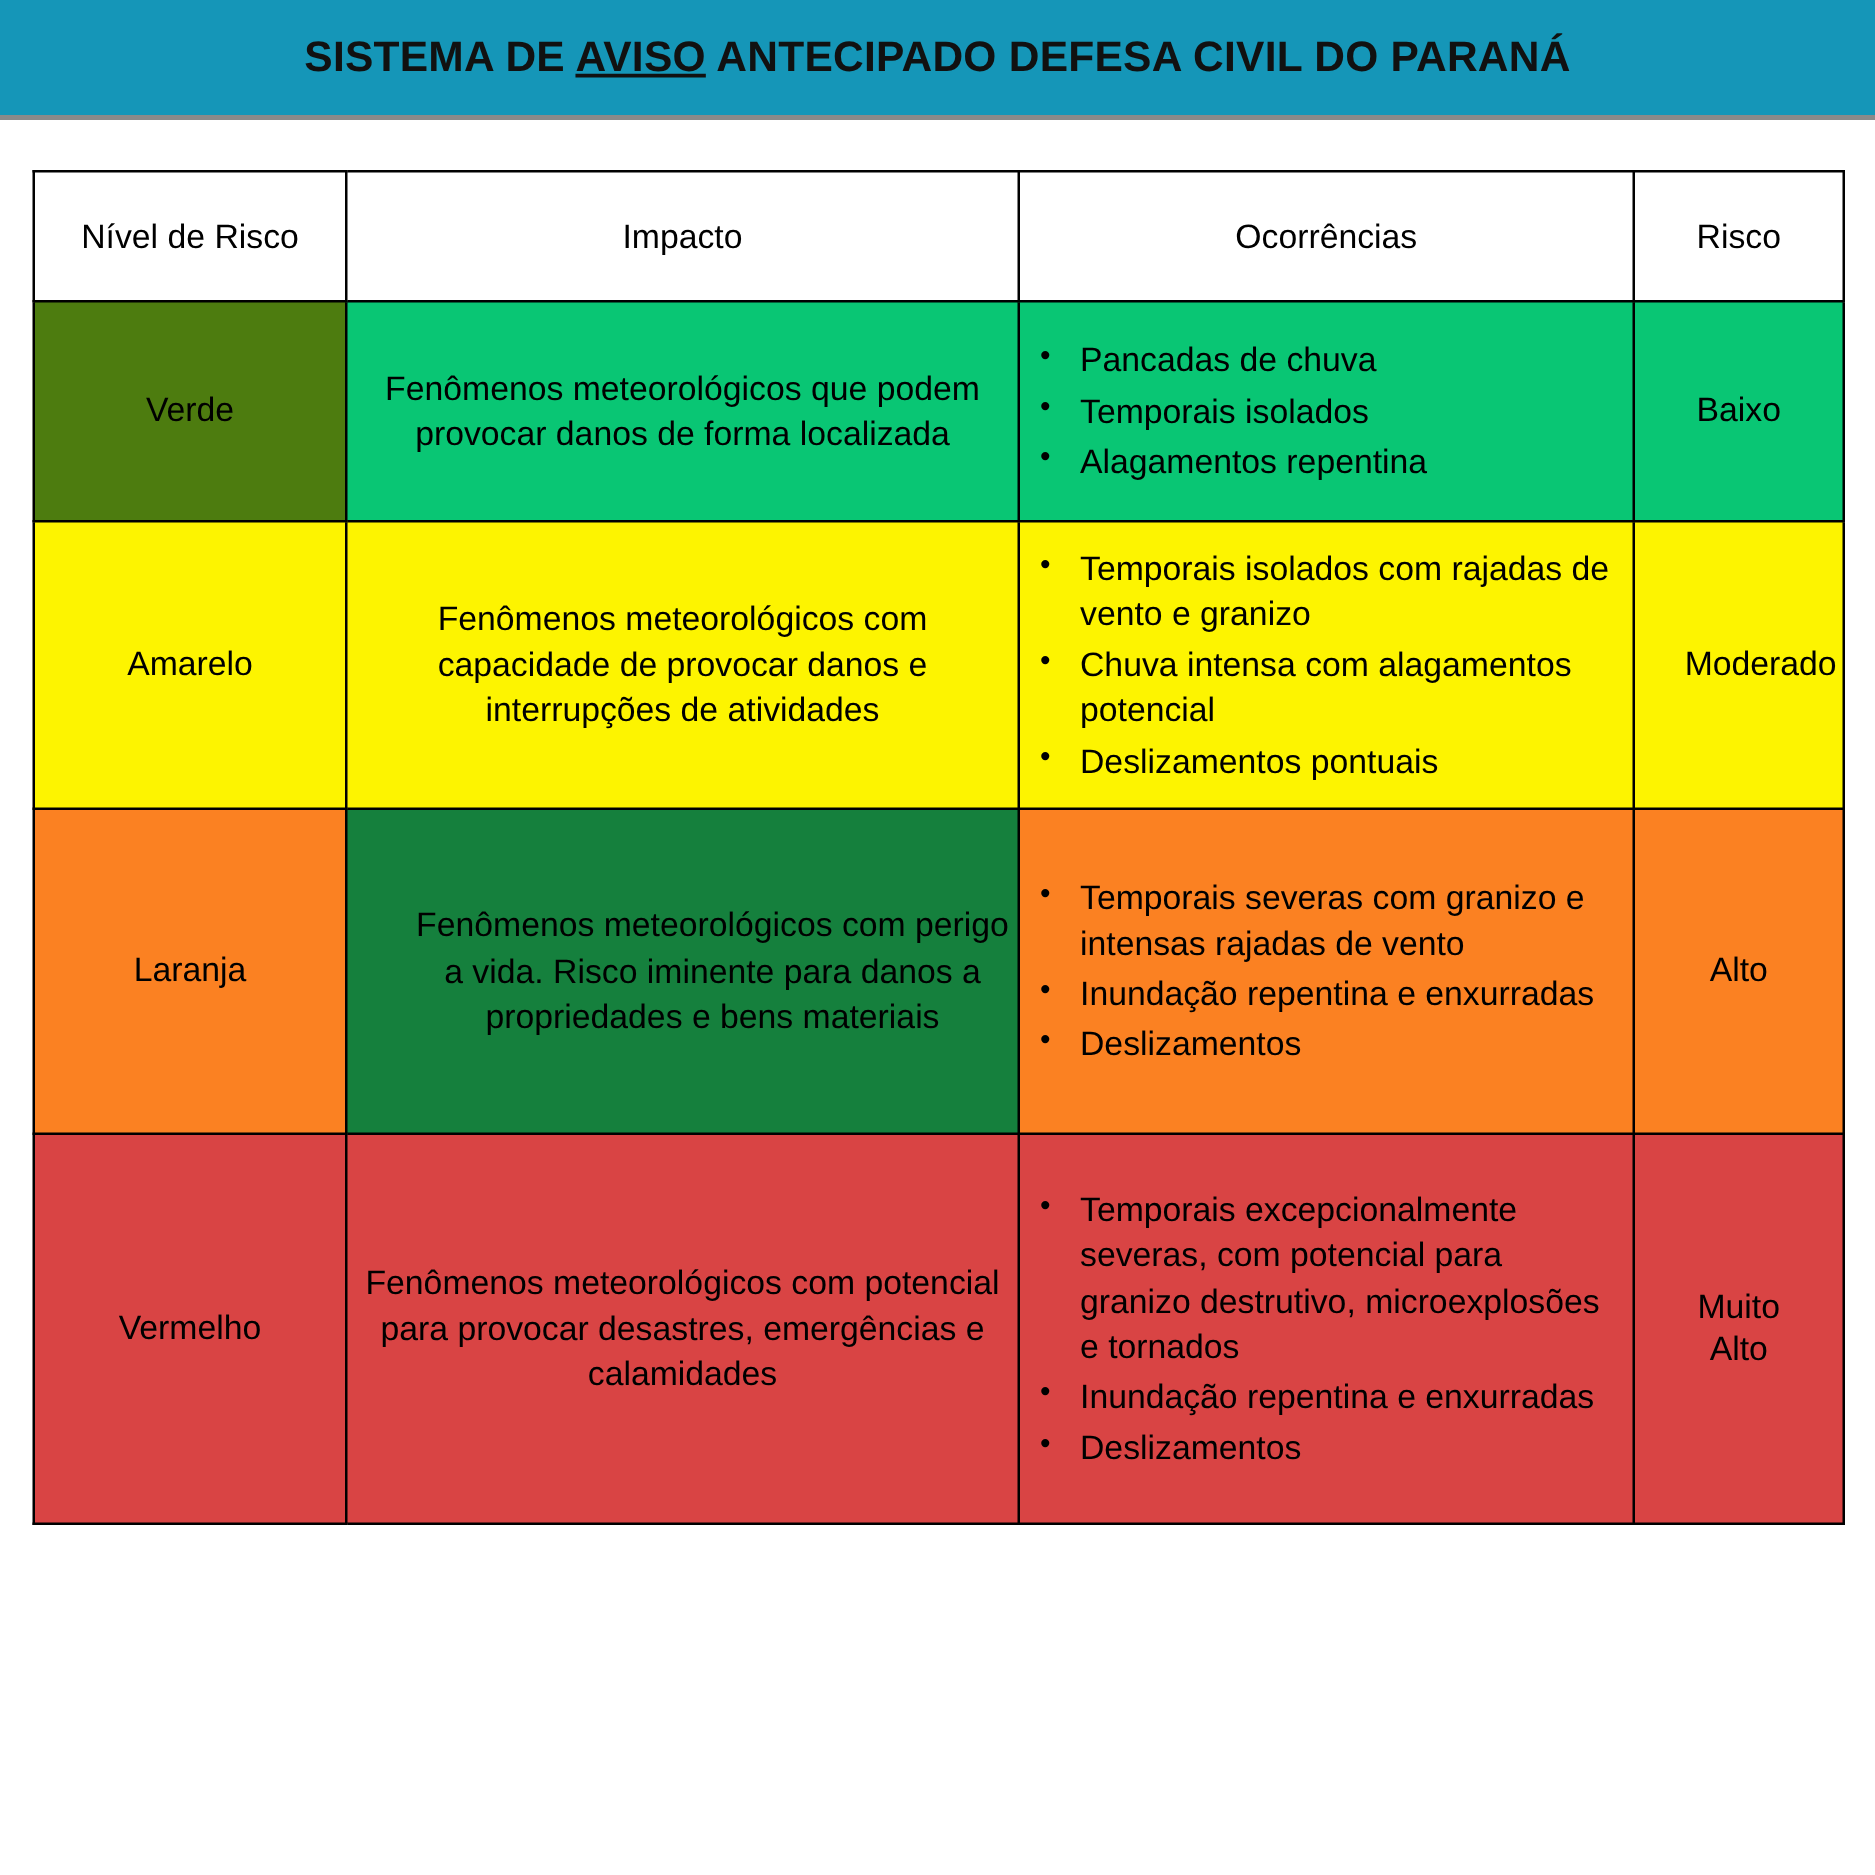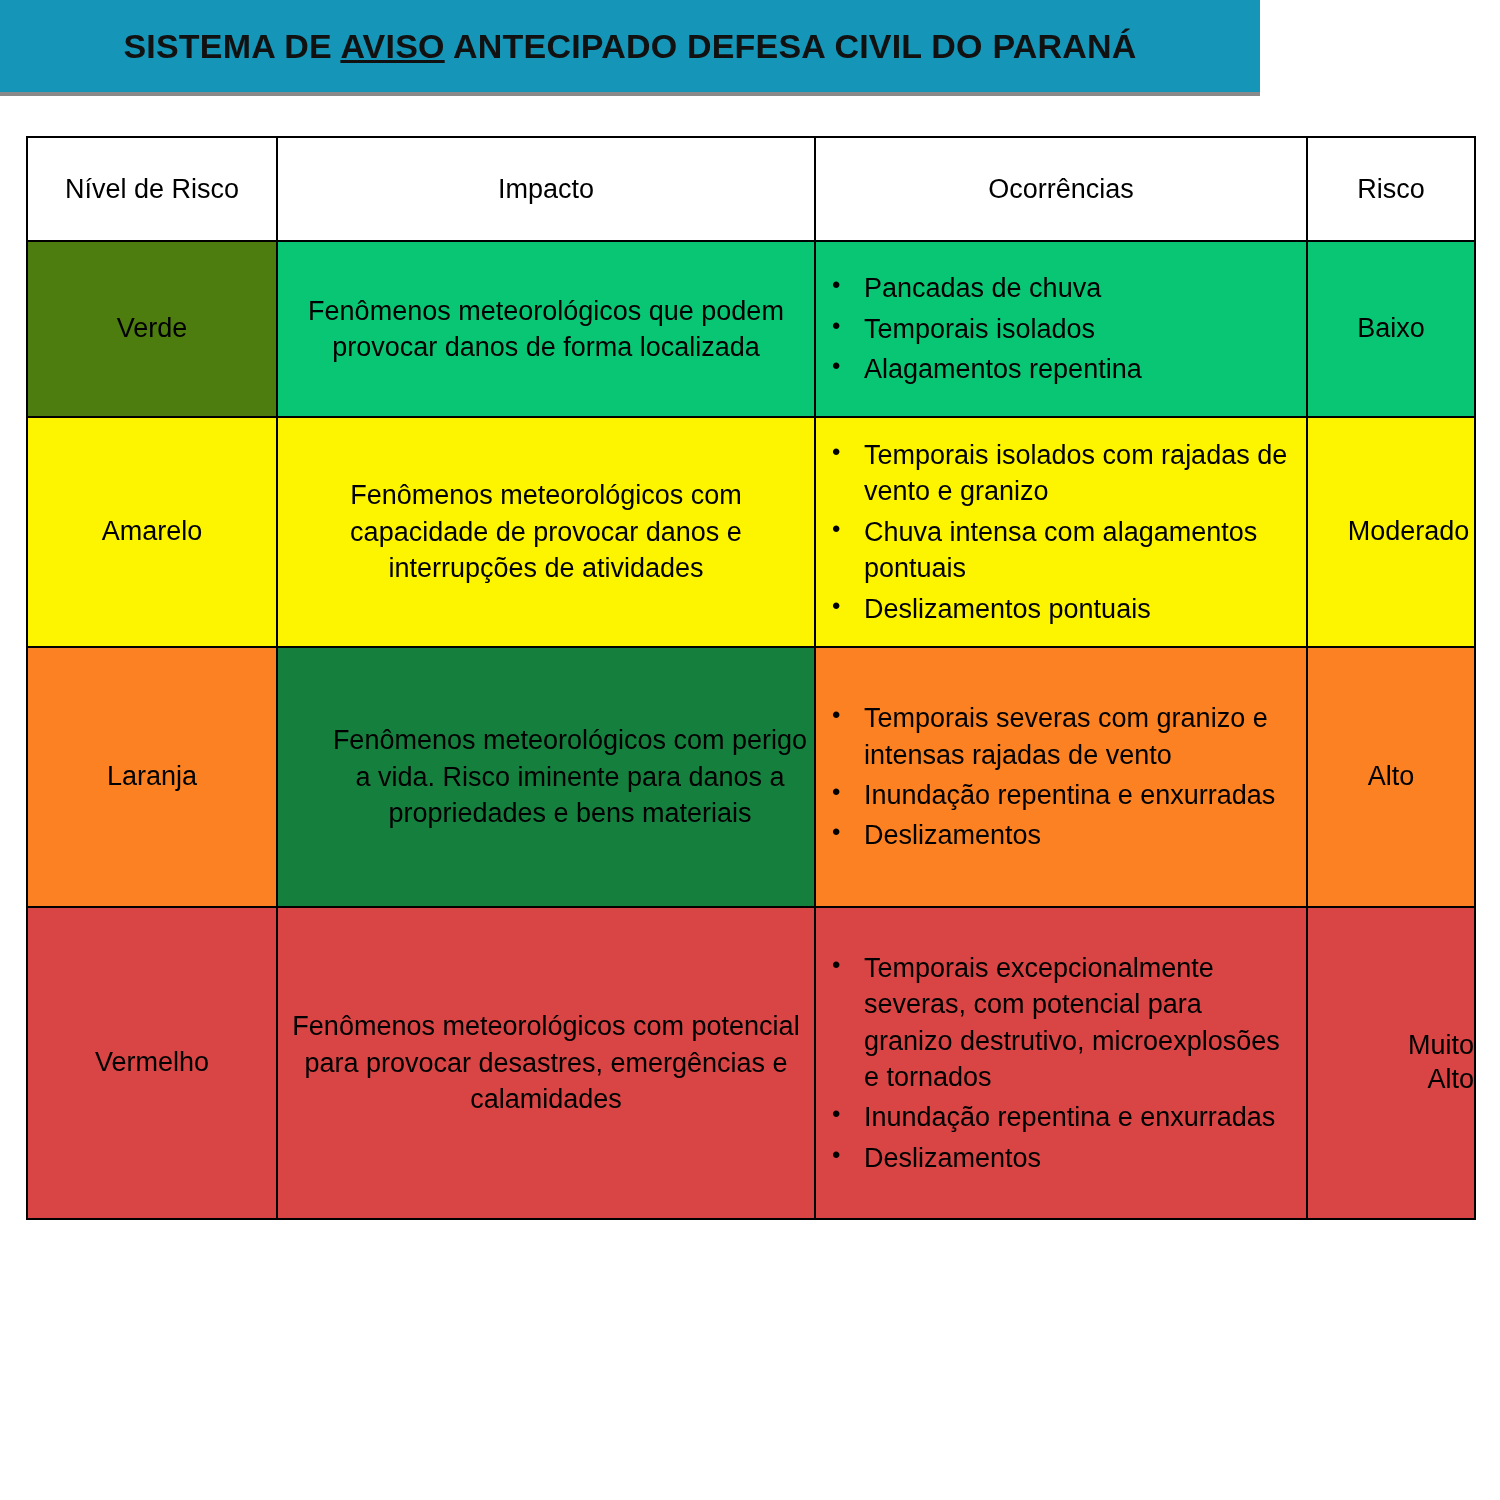--- a/index.html
+++ b/index.html
@@ -19,7 +19,7 @@
   
   .banner {
     position: relative;
-    width: 1260px;
+    width: 1500px;
     height: 96px;
     background: #1596b8;
     border-bottom: 4px solid #a21caf;

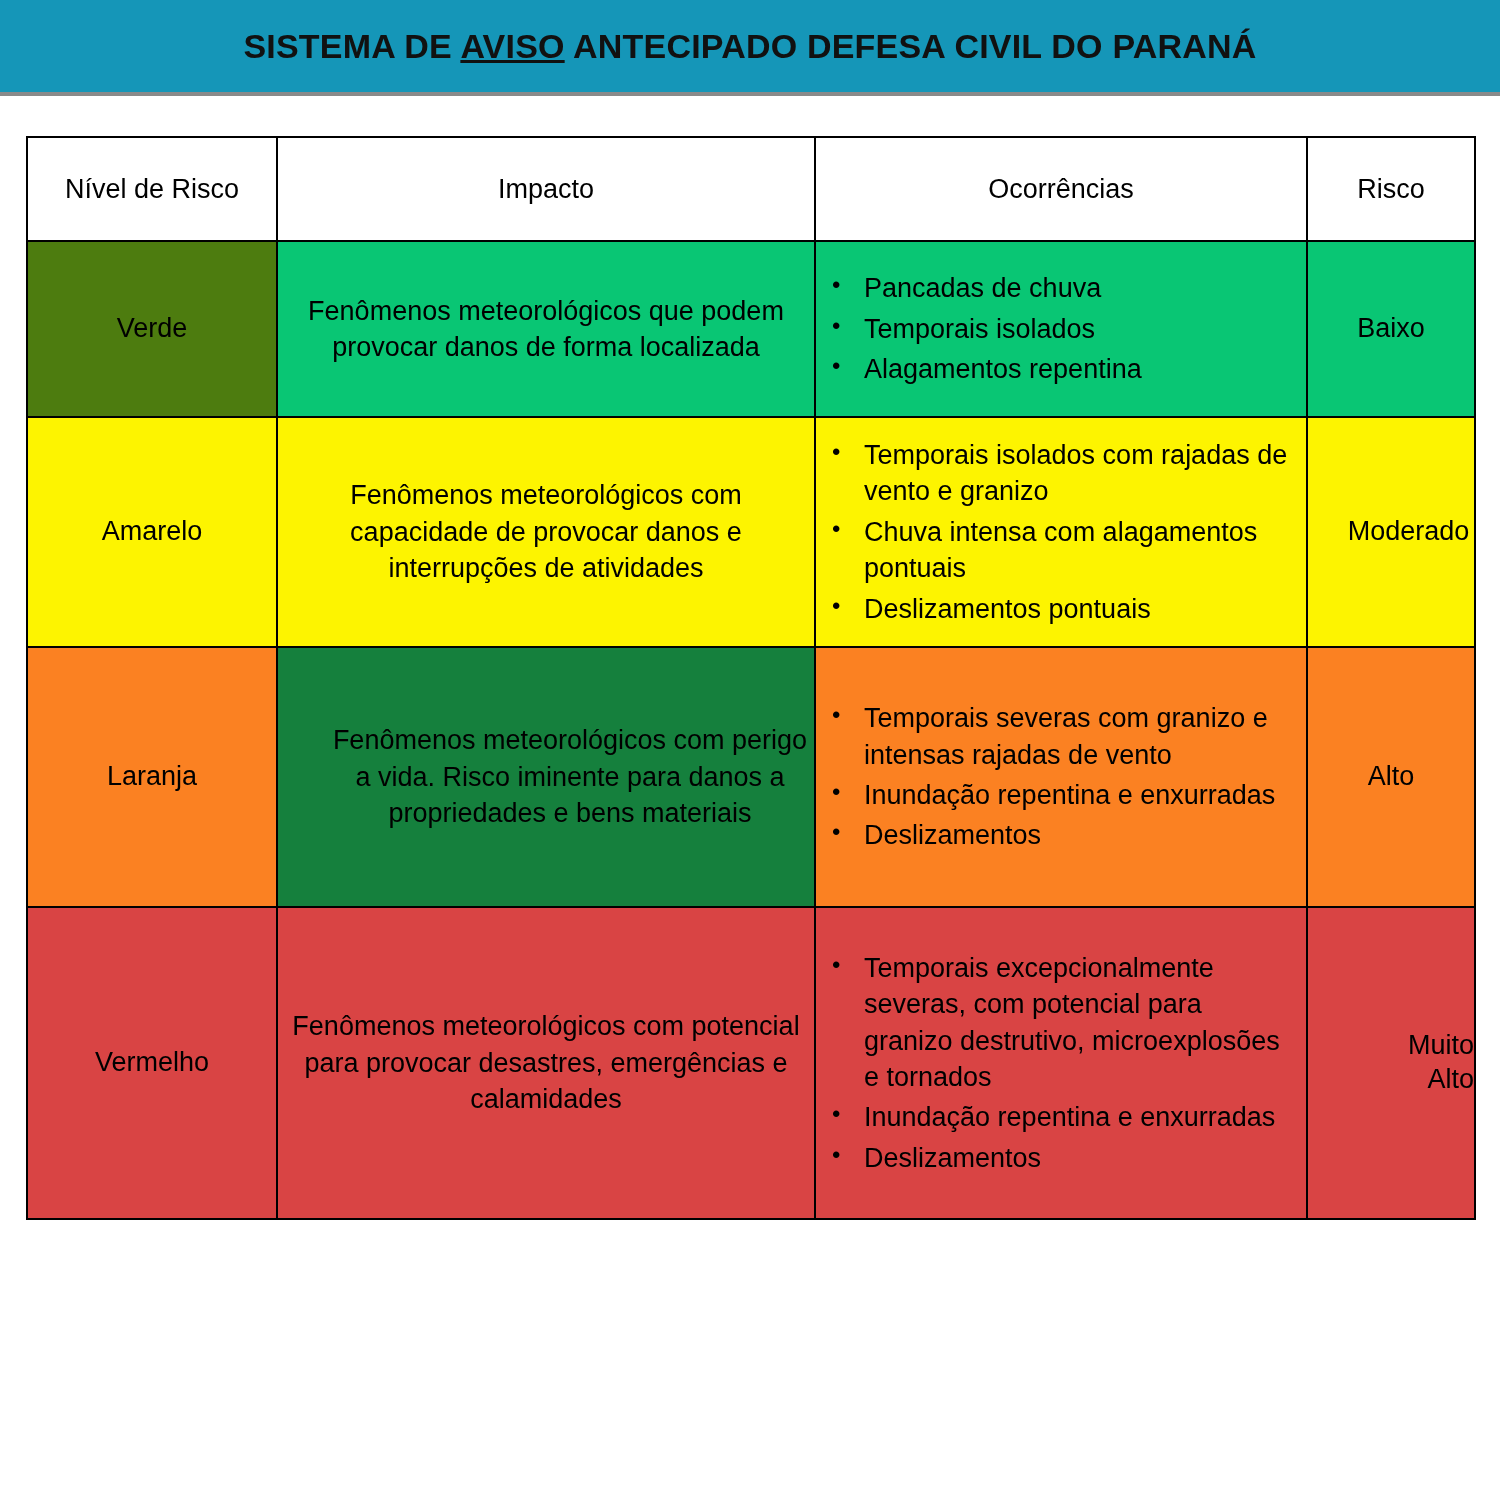--- a/index.html
+++ b/index.html
@@ -156,7 +156,7 @@
           <td class="occurrences" style="background: rgb(253, 244, 0);">
             <ul>
               <li>Temporais isolados com rajadas de vento e granizo</li>
-              <li>Chuva intensa com alagamentos pontuais</li>
+              <li>Chuva intensa com alagamentos potencial</li>
               <li> Deslizamentos pontuais</li>
             </ul>
           </td>

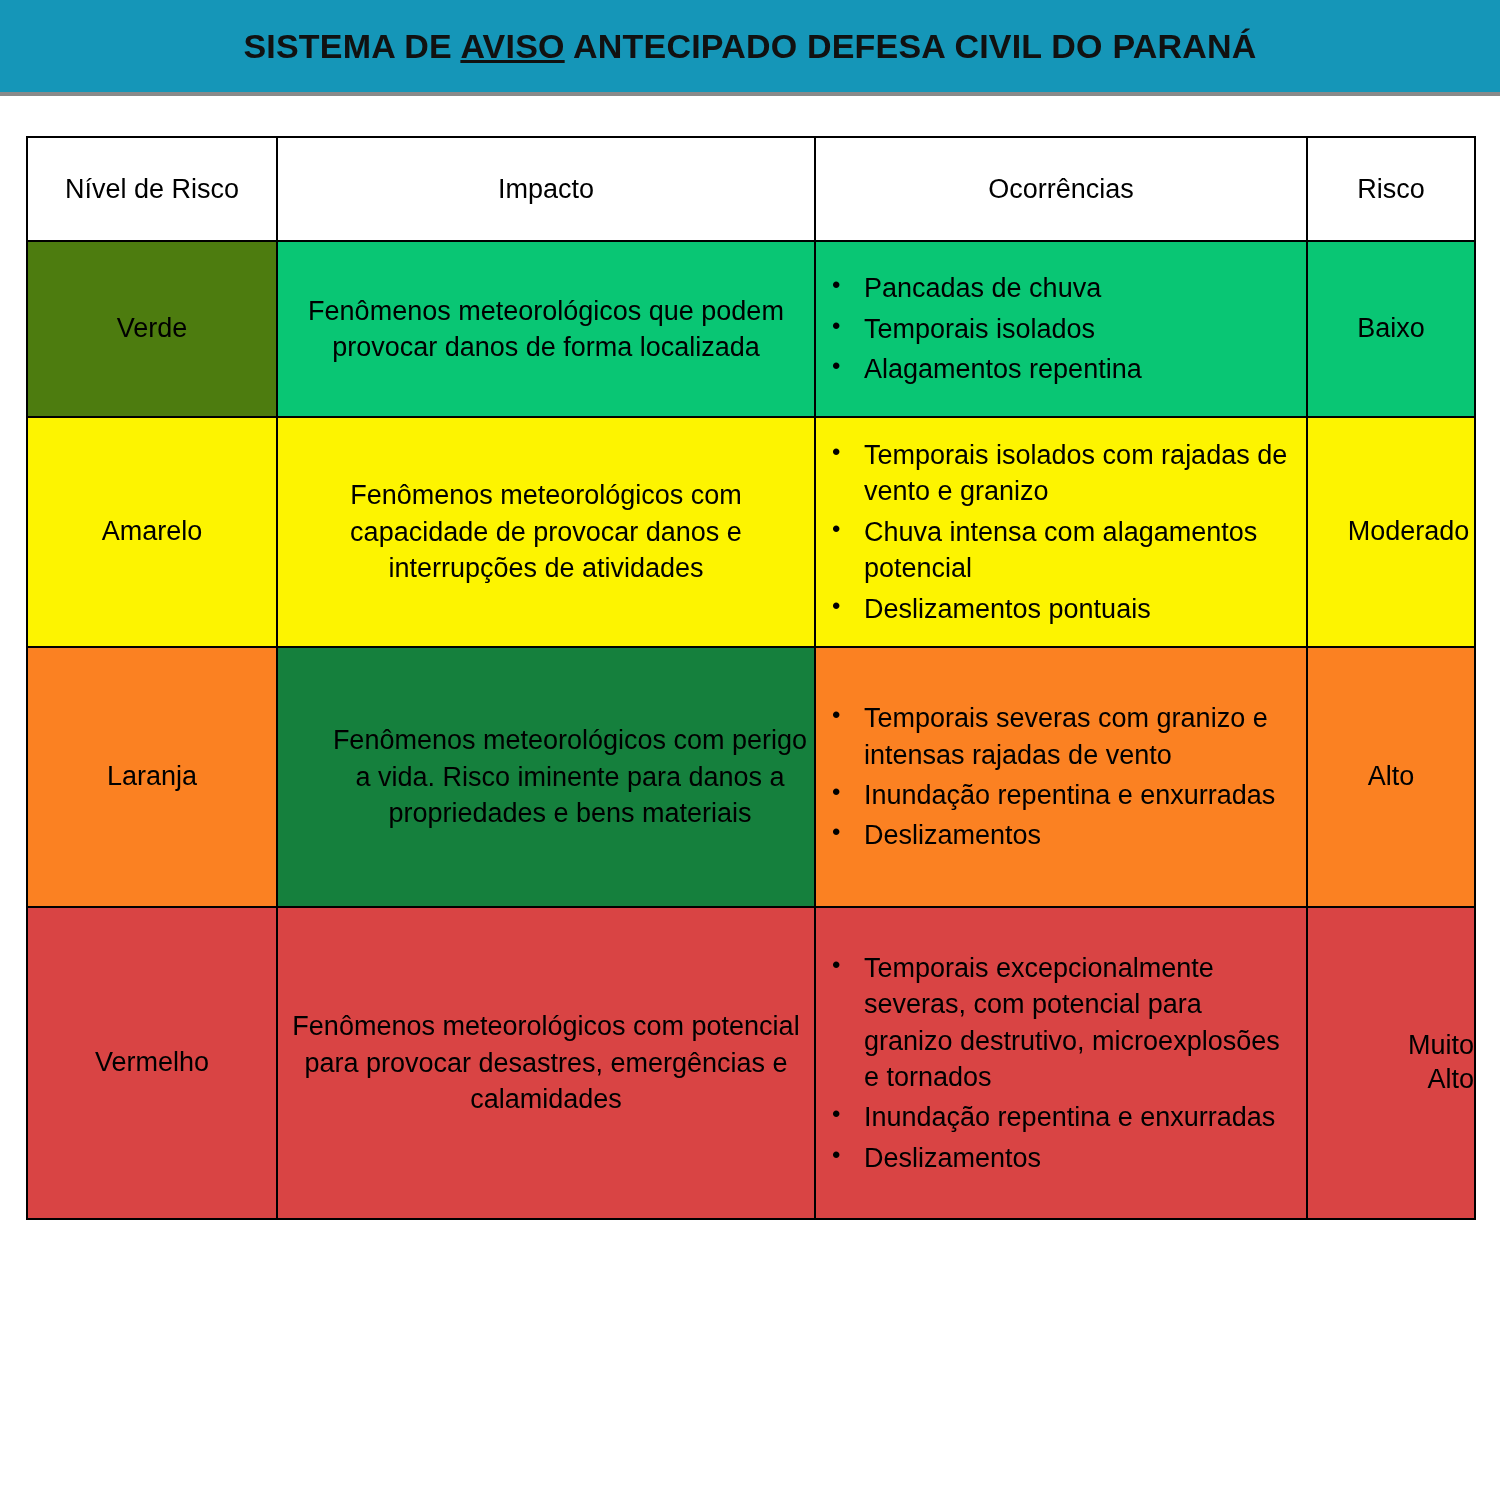--- a/index.html
+++ b/index.html
@@ -184,7 +184,7 @@
               <li> Deslizamentos</li>
             </ul>
           </td>
-          <td class="risk-name" style="white-space: pre-line; background: rgb(217, 68, 68); text-align: right;">Muito
+          <td class="risk-name" style="white-space: pre-line; background: rgb(217, 68, 68);">Muito
 Alto</td>
         </tr>
       </tbody>

